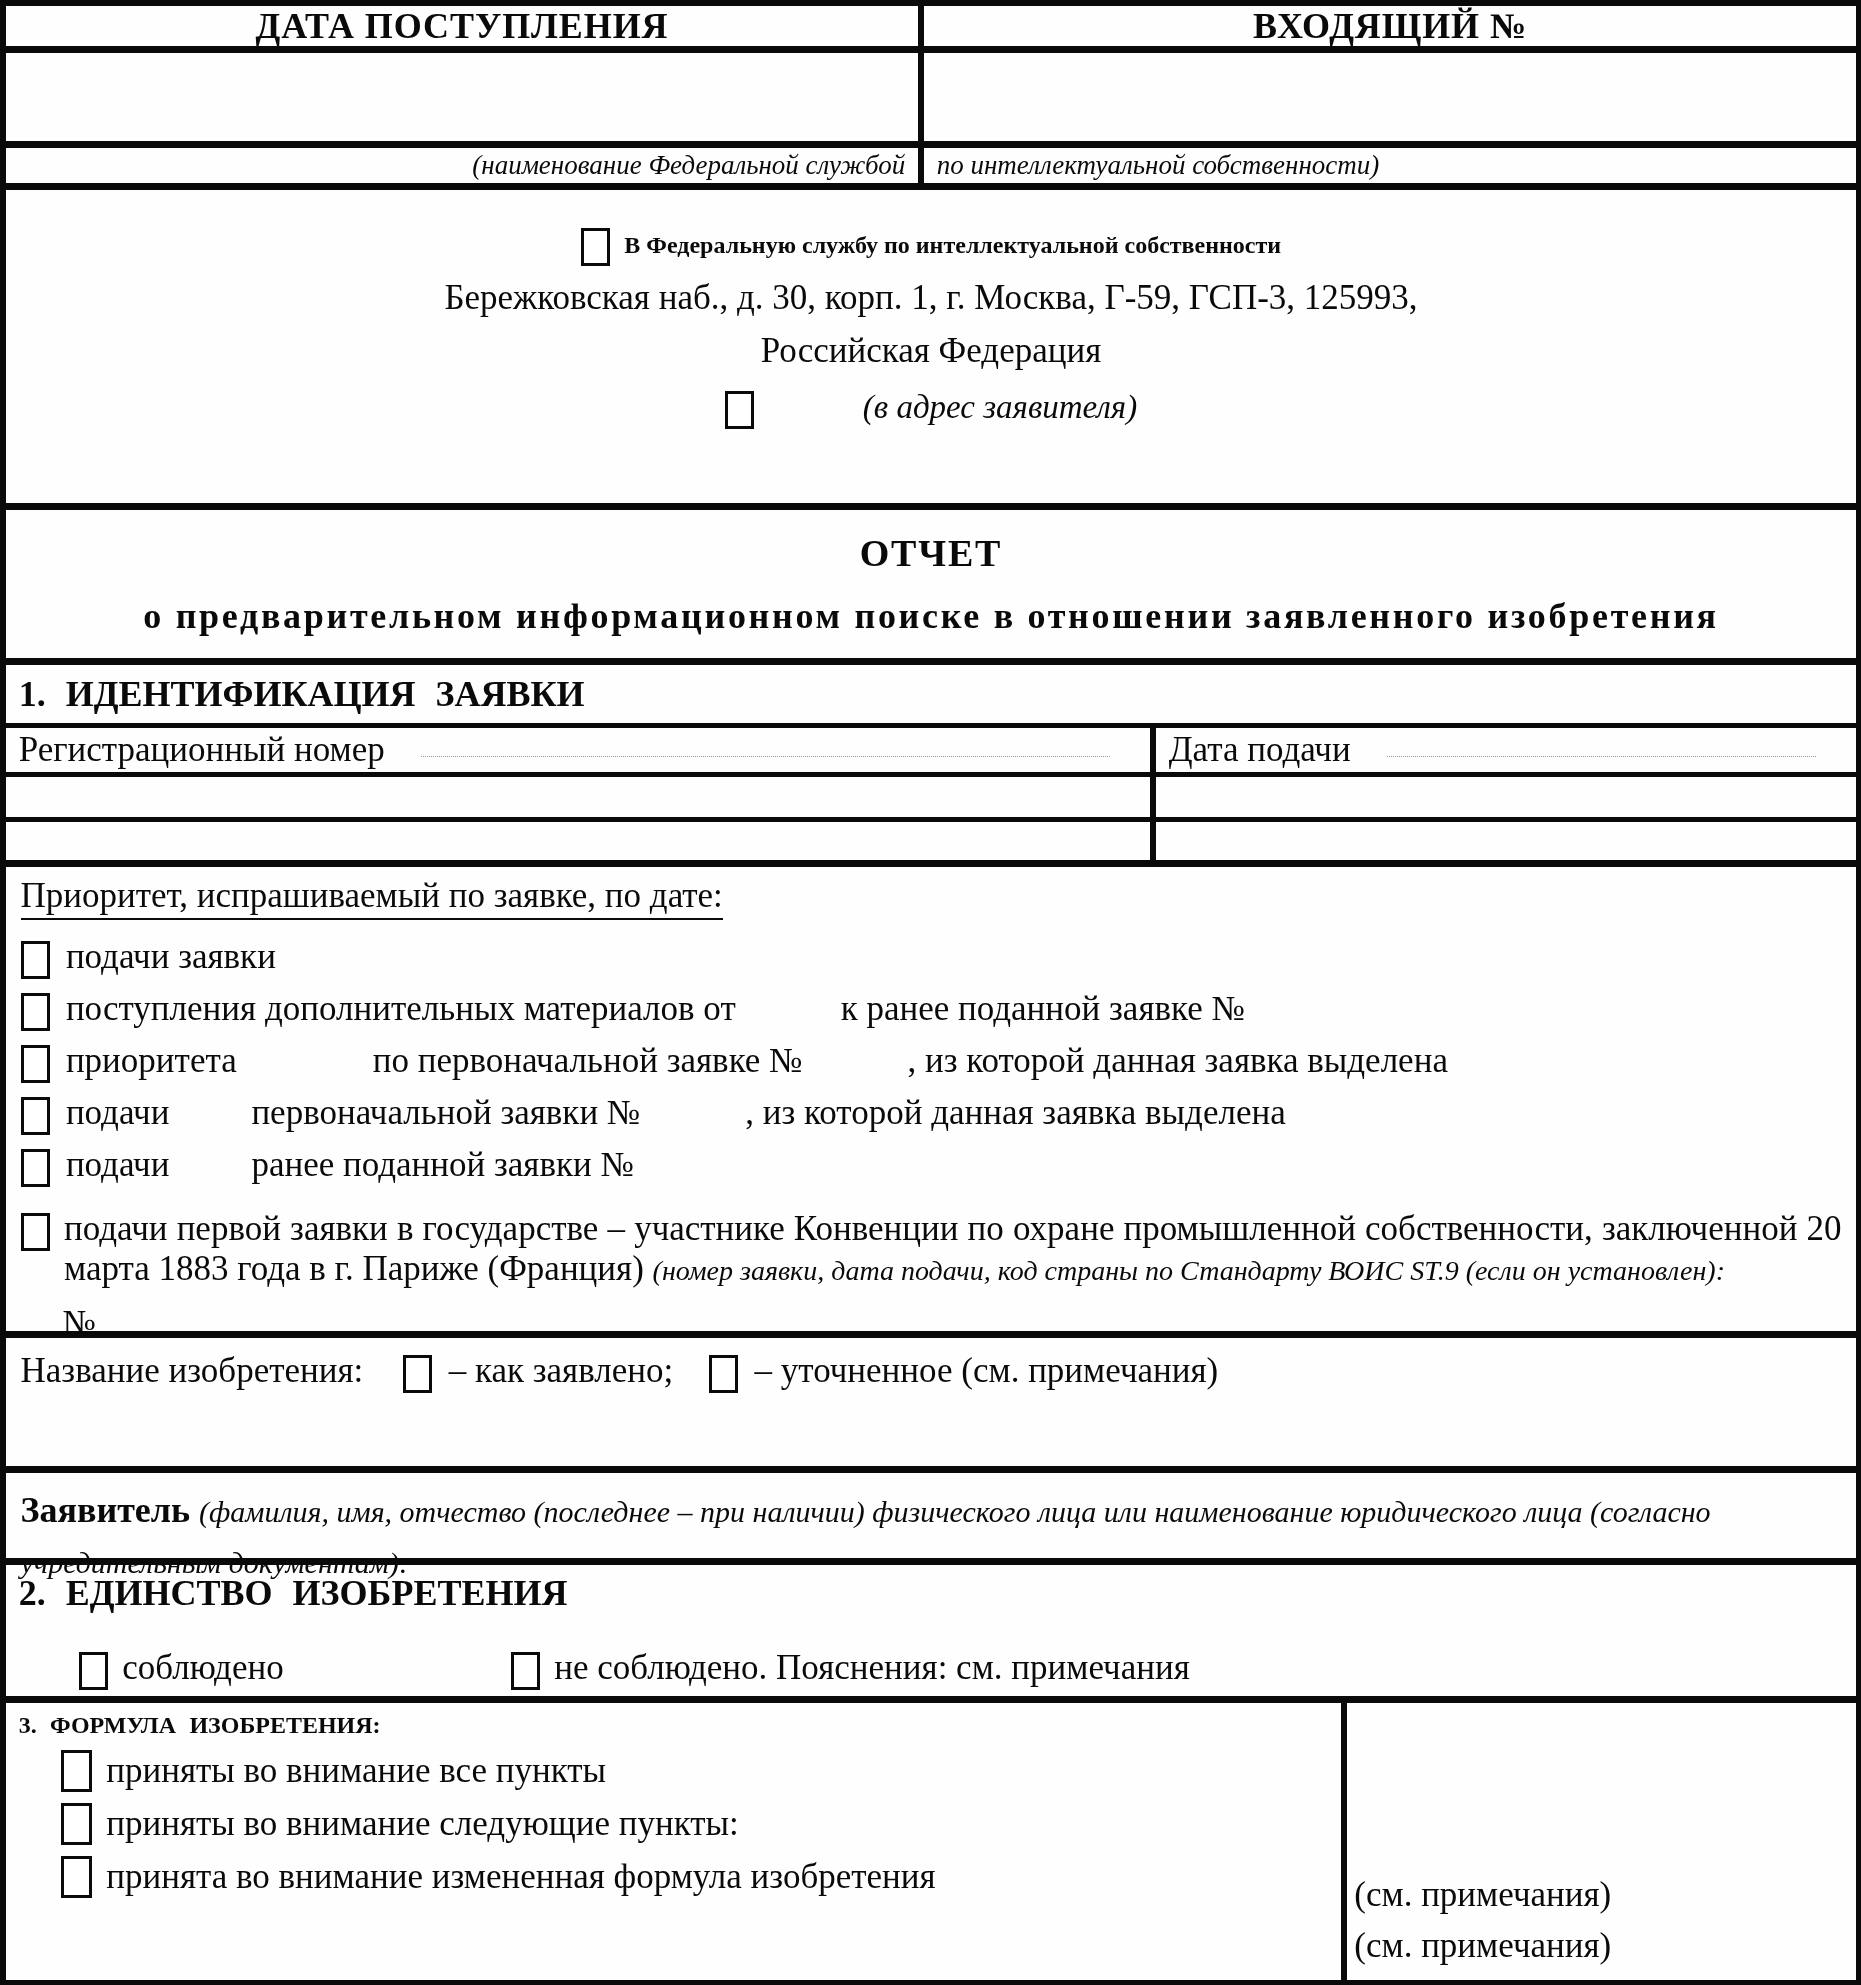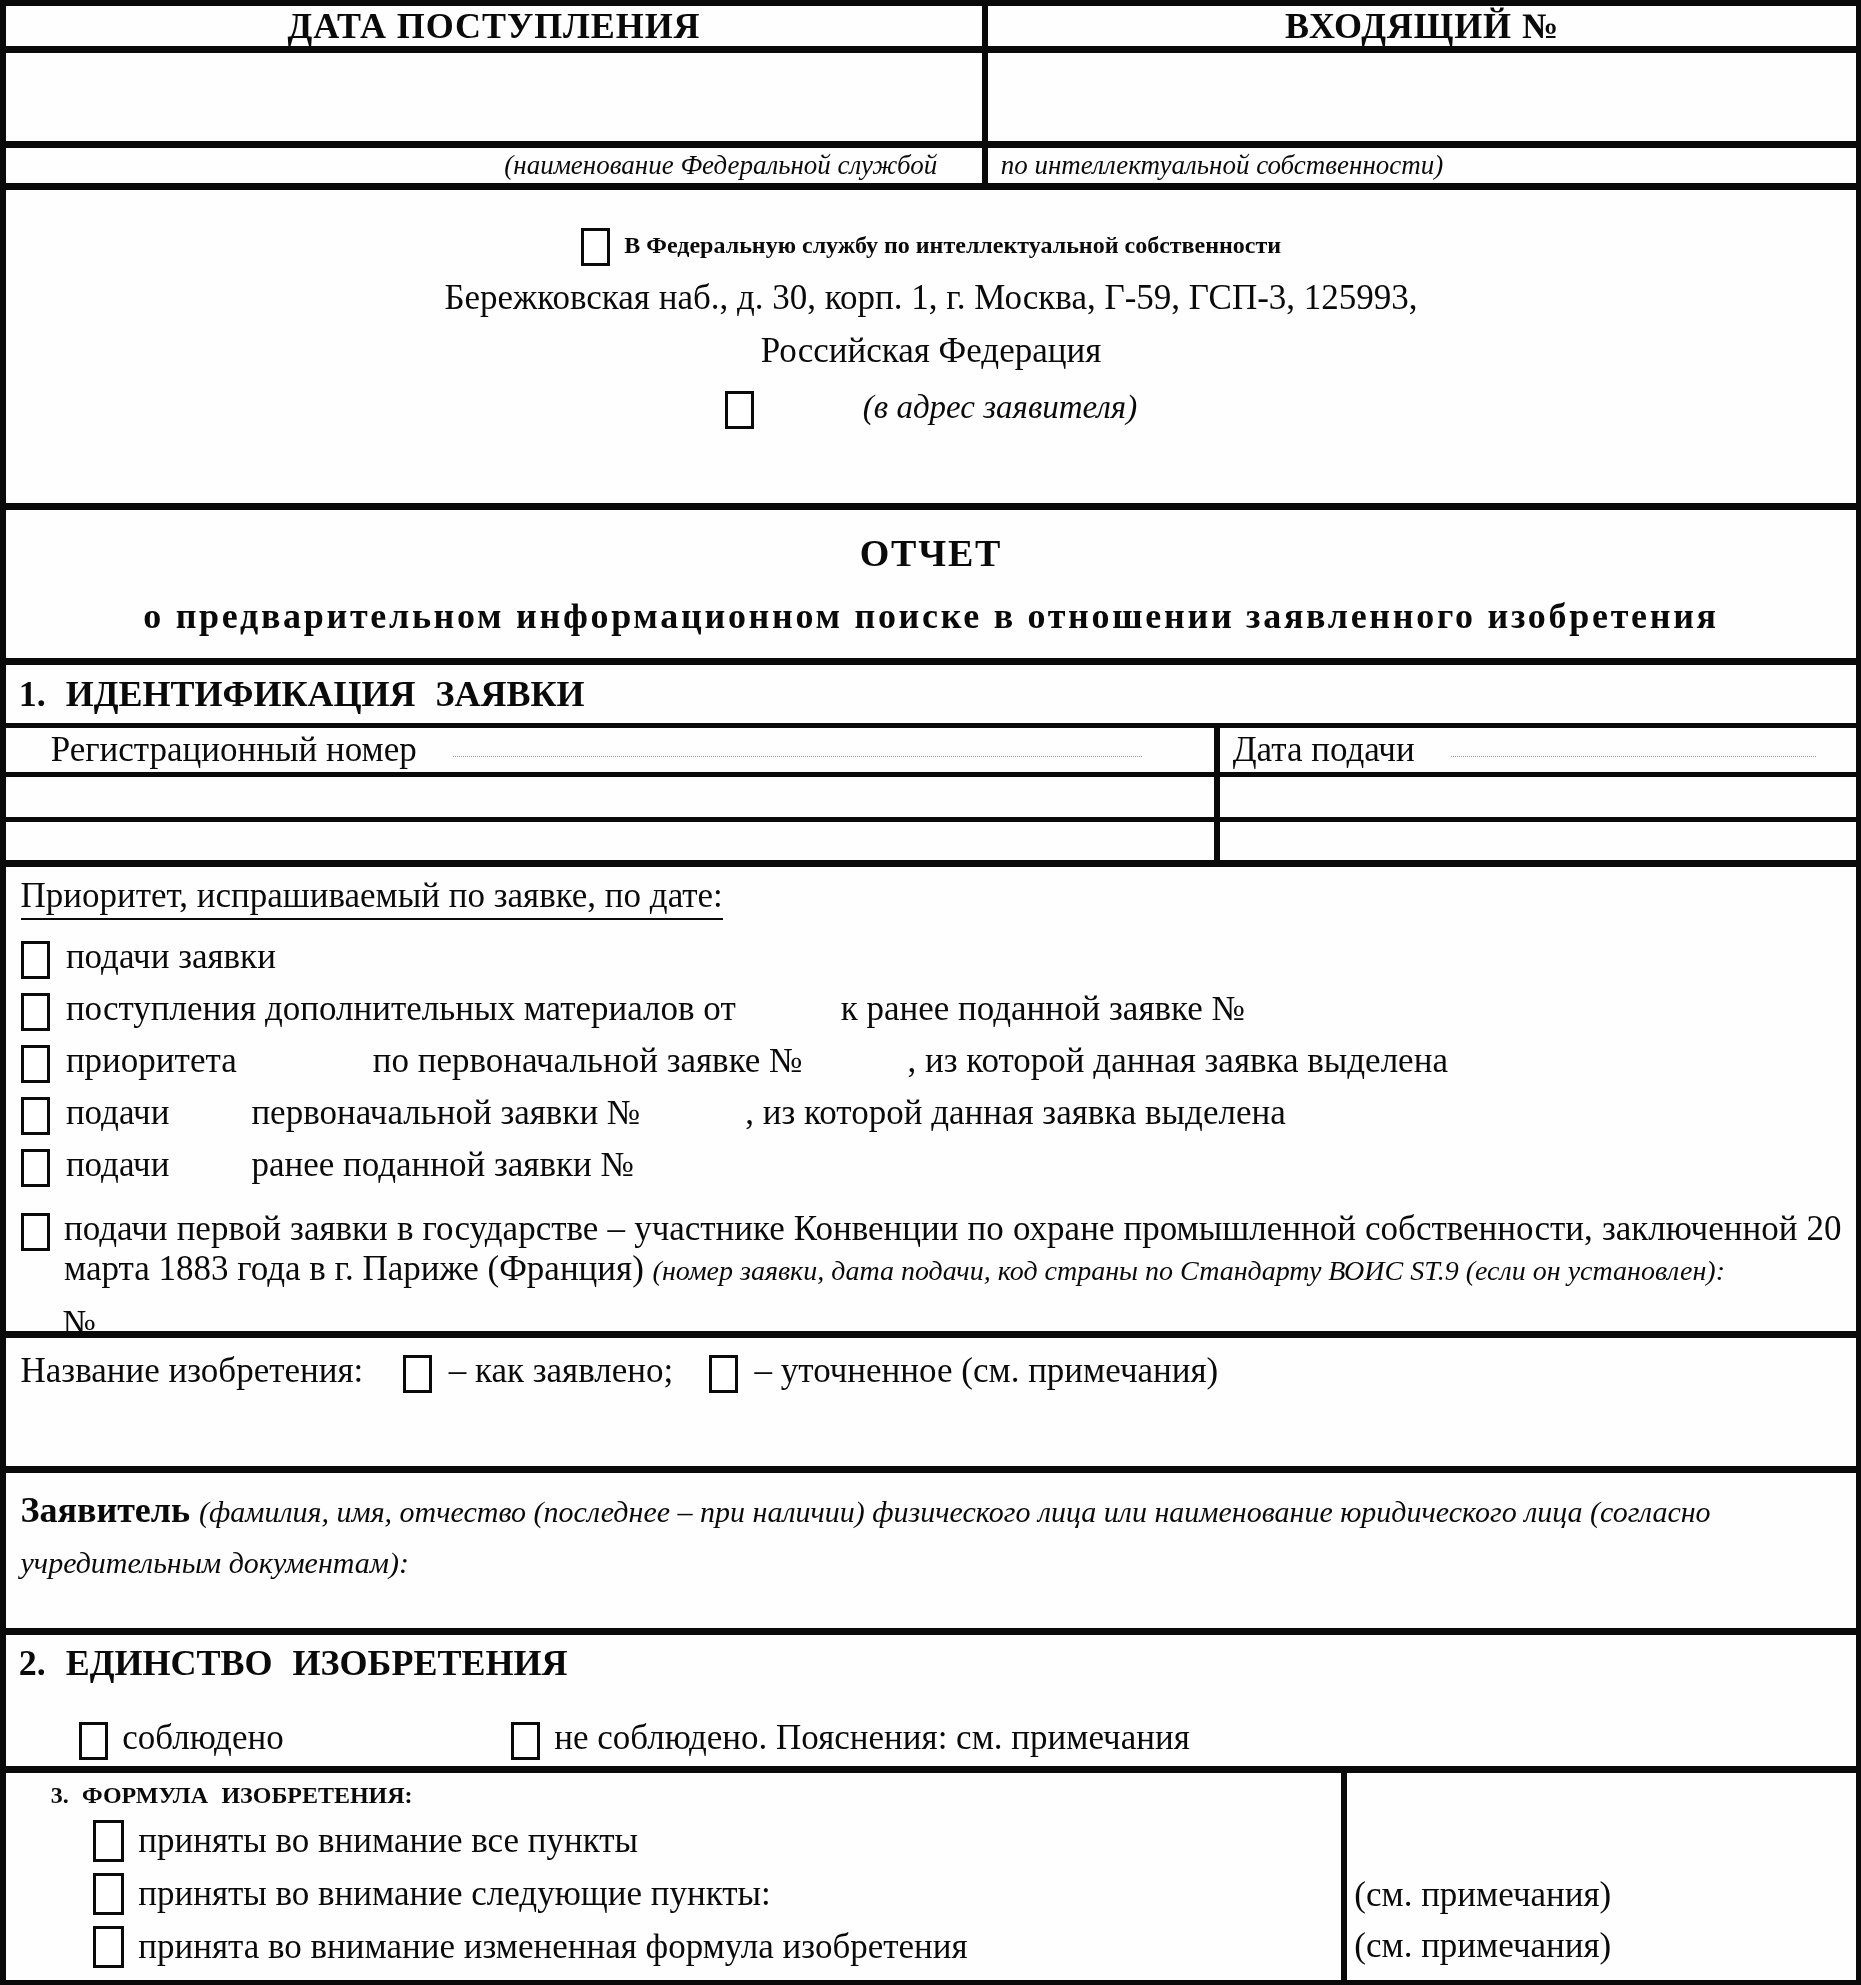--- a/index.html
+++ b/index.html
@@ -17,7 +17,7 @@
   .row { display:flex; flex-direction:row; border-bottom:7.3px solid #0a0a0a; flex-shrink:0; }
   .row:last-child { border-bottom:none; }
   .thinb { border-bottom-width:5.5px; }
-  .cell { position:relative;margin-left:32px; }
+  .cell { position:relative; }
   .vline { border-left:6.4px solid #0a0a0a; }
 
   

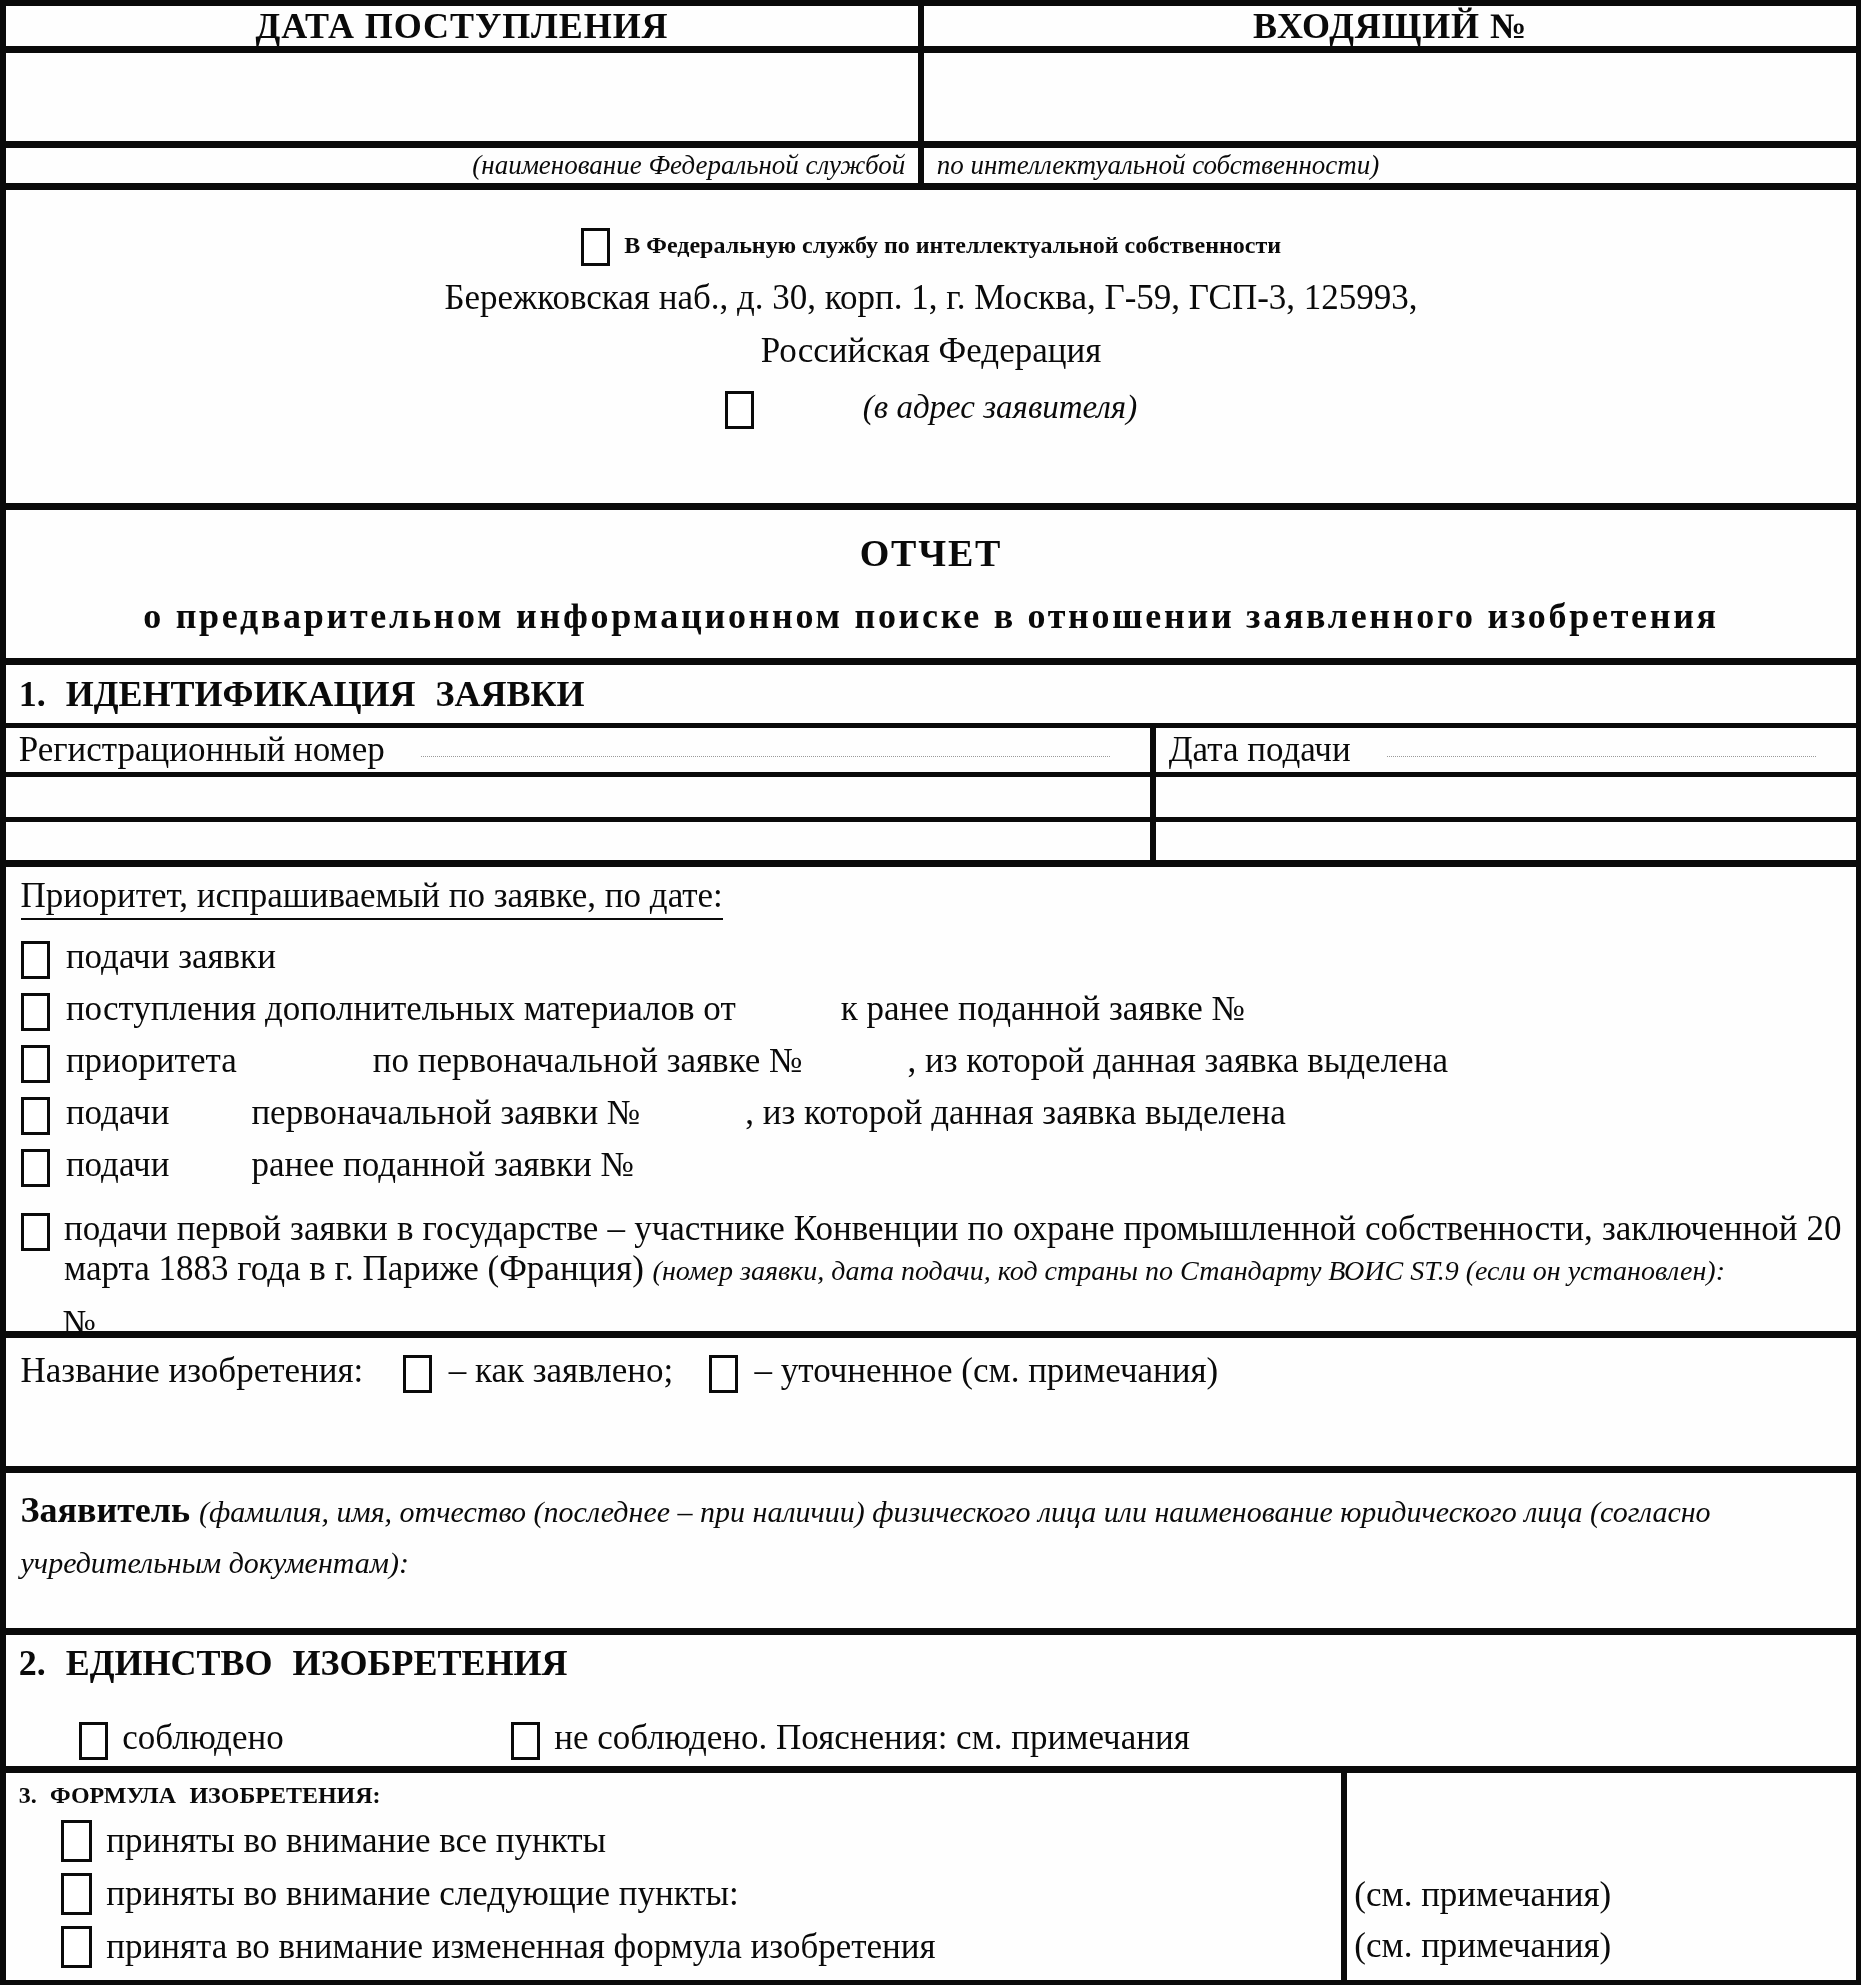--- a/index.html
+++ b/index.html
@@ -82,7 +82,7 @@
   .invname .cb.first { margin-left:40px; }
 
   
-  .applicant { height:162px; display:block; padding:11px 14.5px 0 14.5px; line-height:1.45; }
+  .applicant { height:92px; display:block; padding:11px 14.5px 0 14.5px; line-height:1.45; }
   .applicant-label { font-weight:bold; font-size:36px; }
   .applicant-note { font-style:italic; font-size:30px; }
 

